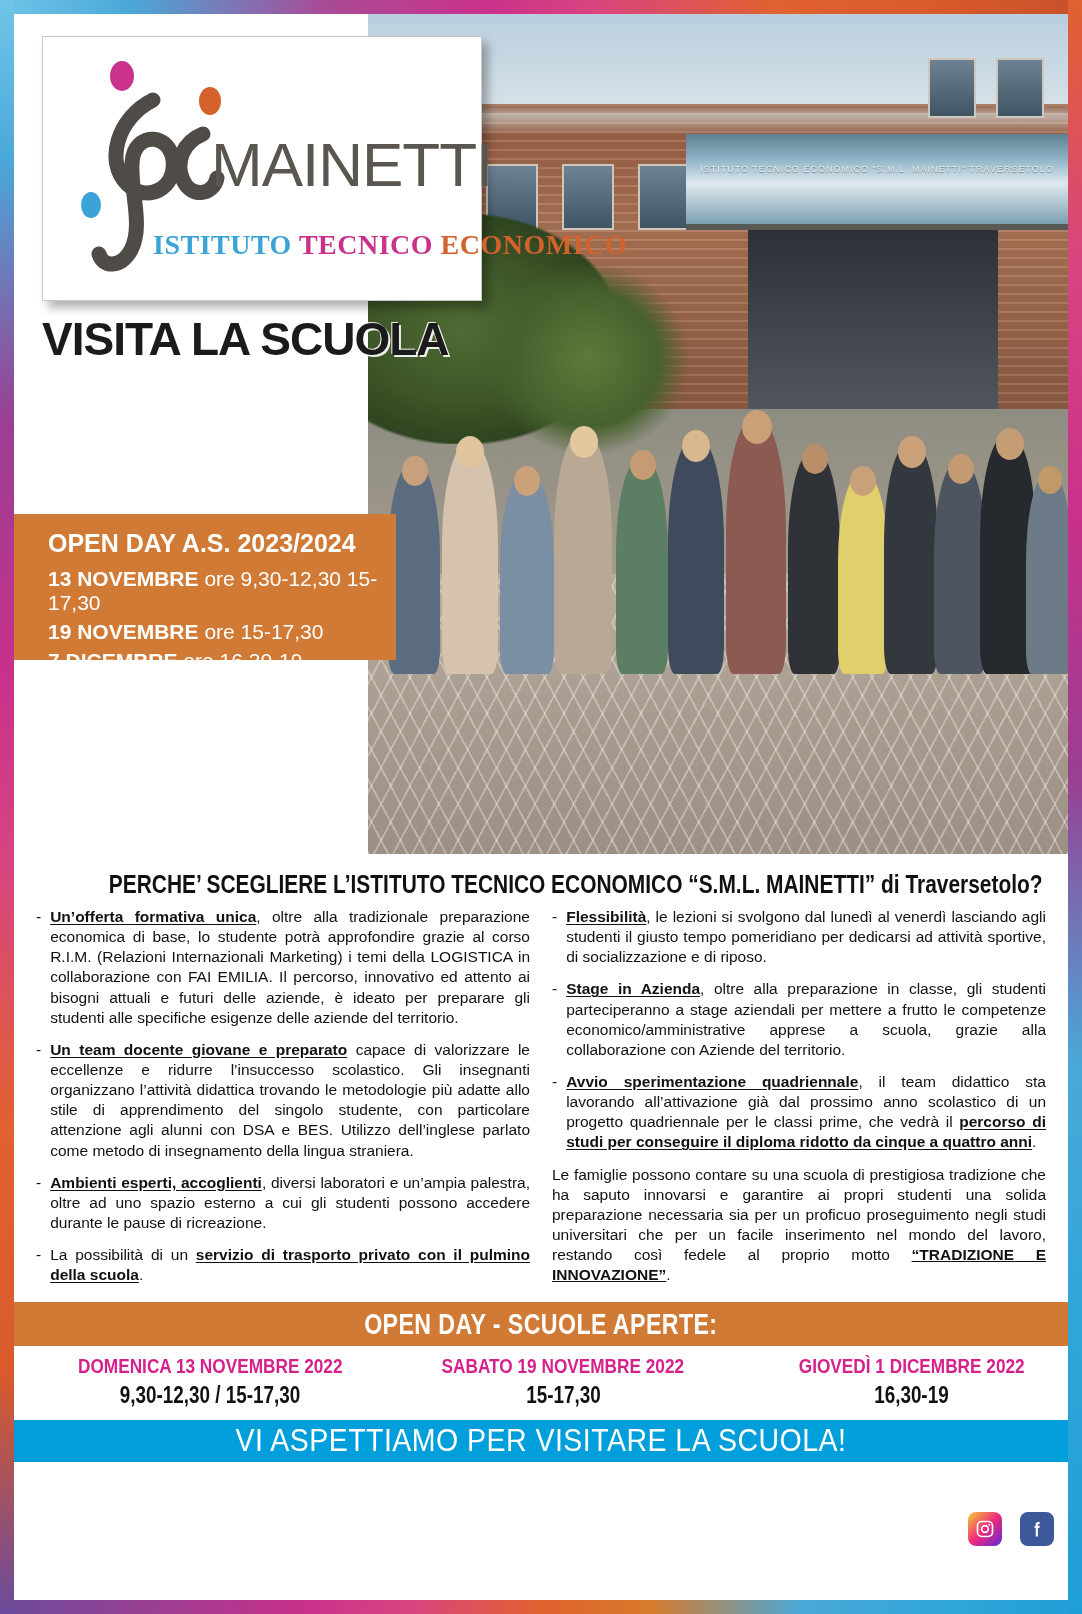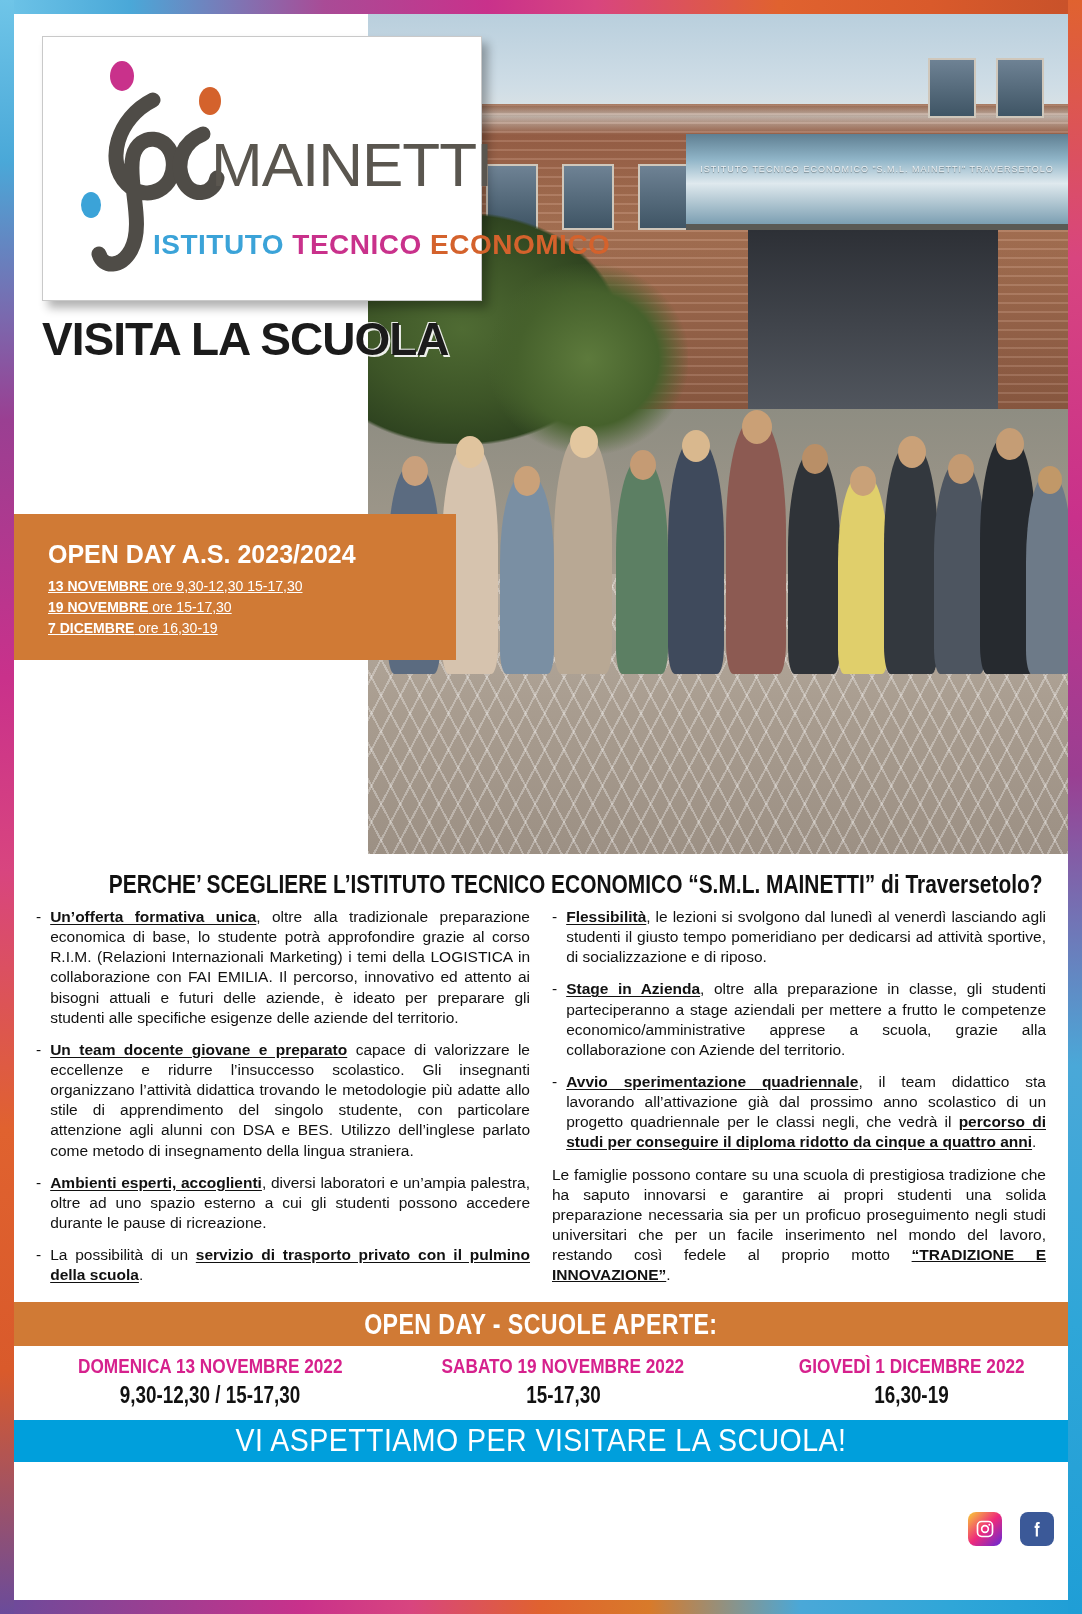--- a/index.html
+++ b/index.html
@@ -128,7 +128,7 @@
   .subname {
     position:absolute; left:110px; top:192px;
     font-size:28px; font-weight:700; letter-spacing:.5px;
-    font-family:Liberation Sans, sans-serif; white-space:nowrap;
+    font-family:Liberation Serif, serif; white-space:nowrap;
   }
   .sub-1 { color:#3ba3d8; }
   .sub-2 { color:#c9318b; }

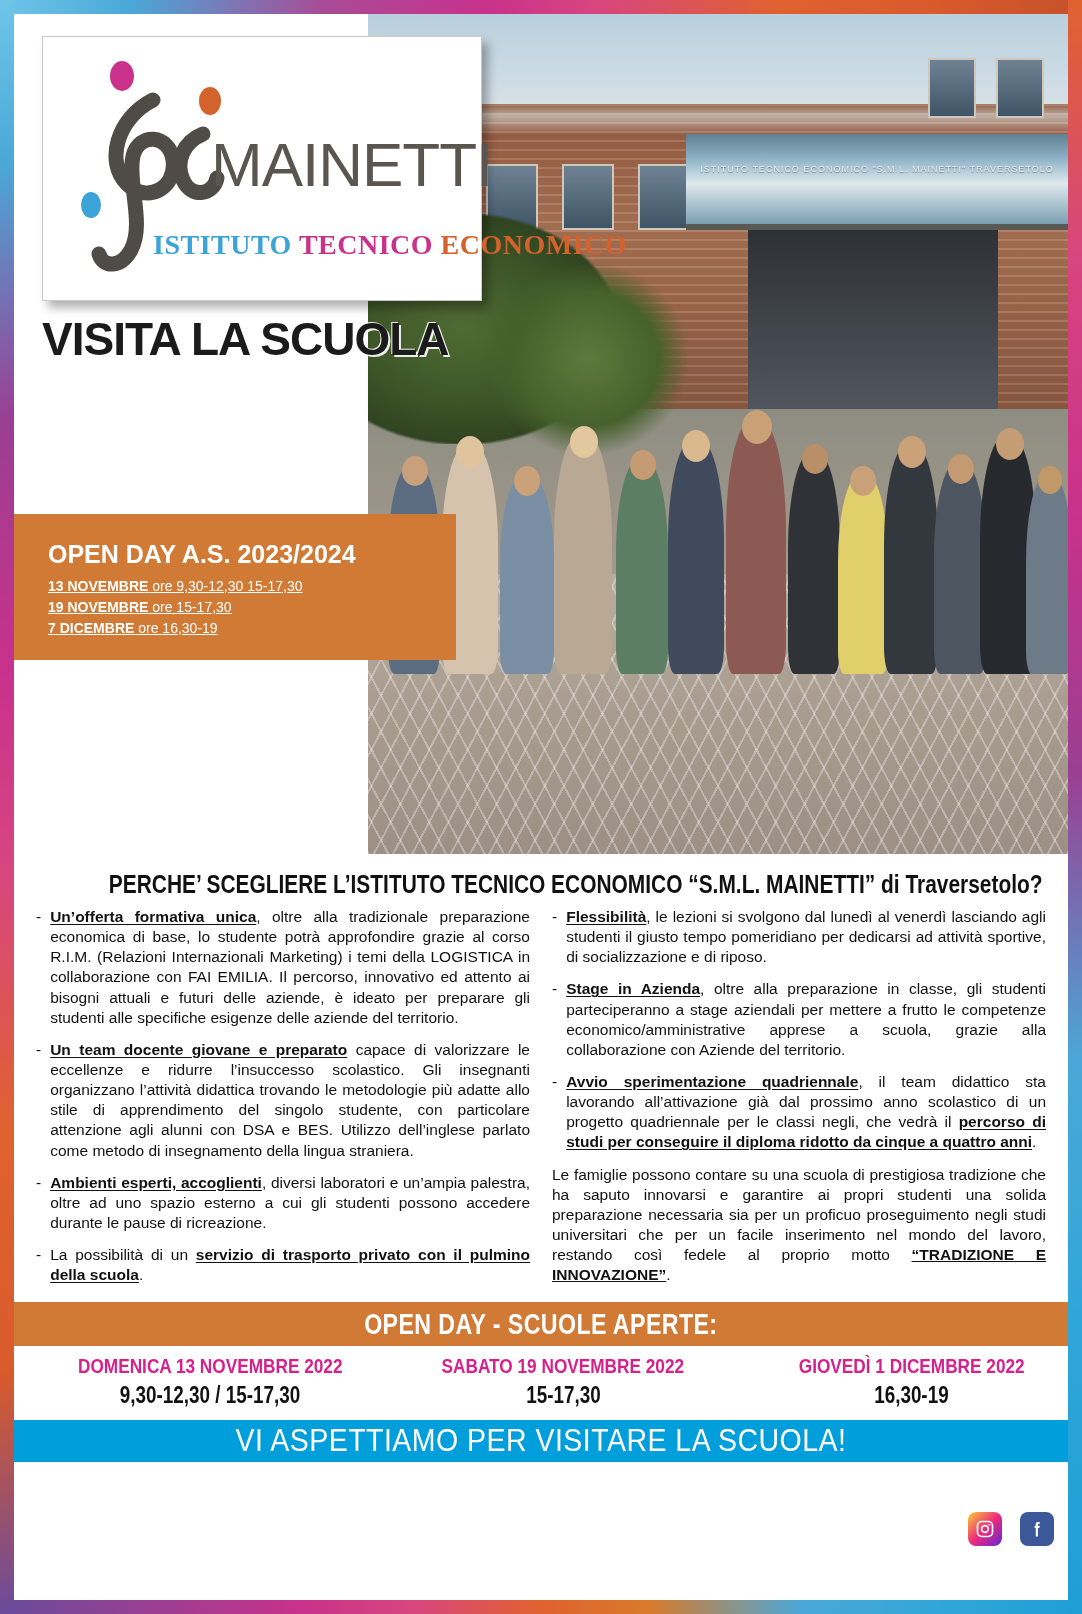--- a/index.html
+++ b/index.html
@@ -145,8 +145,8 @@
 
   
   .box-orange {
-    position:absolute; left:14px; top:514px; width:442px; height:146px;
-    background:#d07a35; z-index:7; padding:26px 0 0 34px; color:#fff;
+    position:absolute; left:14px; top:514px; width:382px; height:146px;
+    background:#d07a35; z-index:7; padding:15px 0 0 34px; color:#fff;
   }
   .box-orange .title {
     font-size:25px; font-weight:700; letter-spacing:0px; margin-bottom:9px;

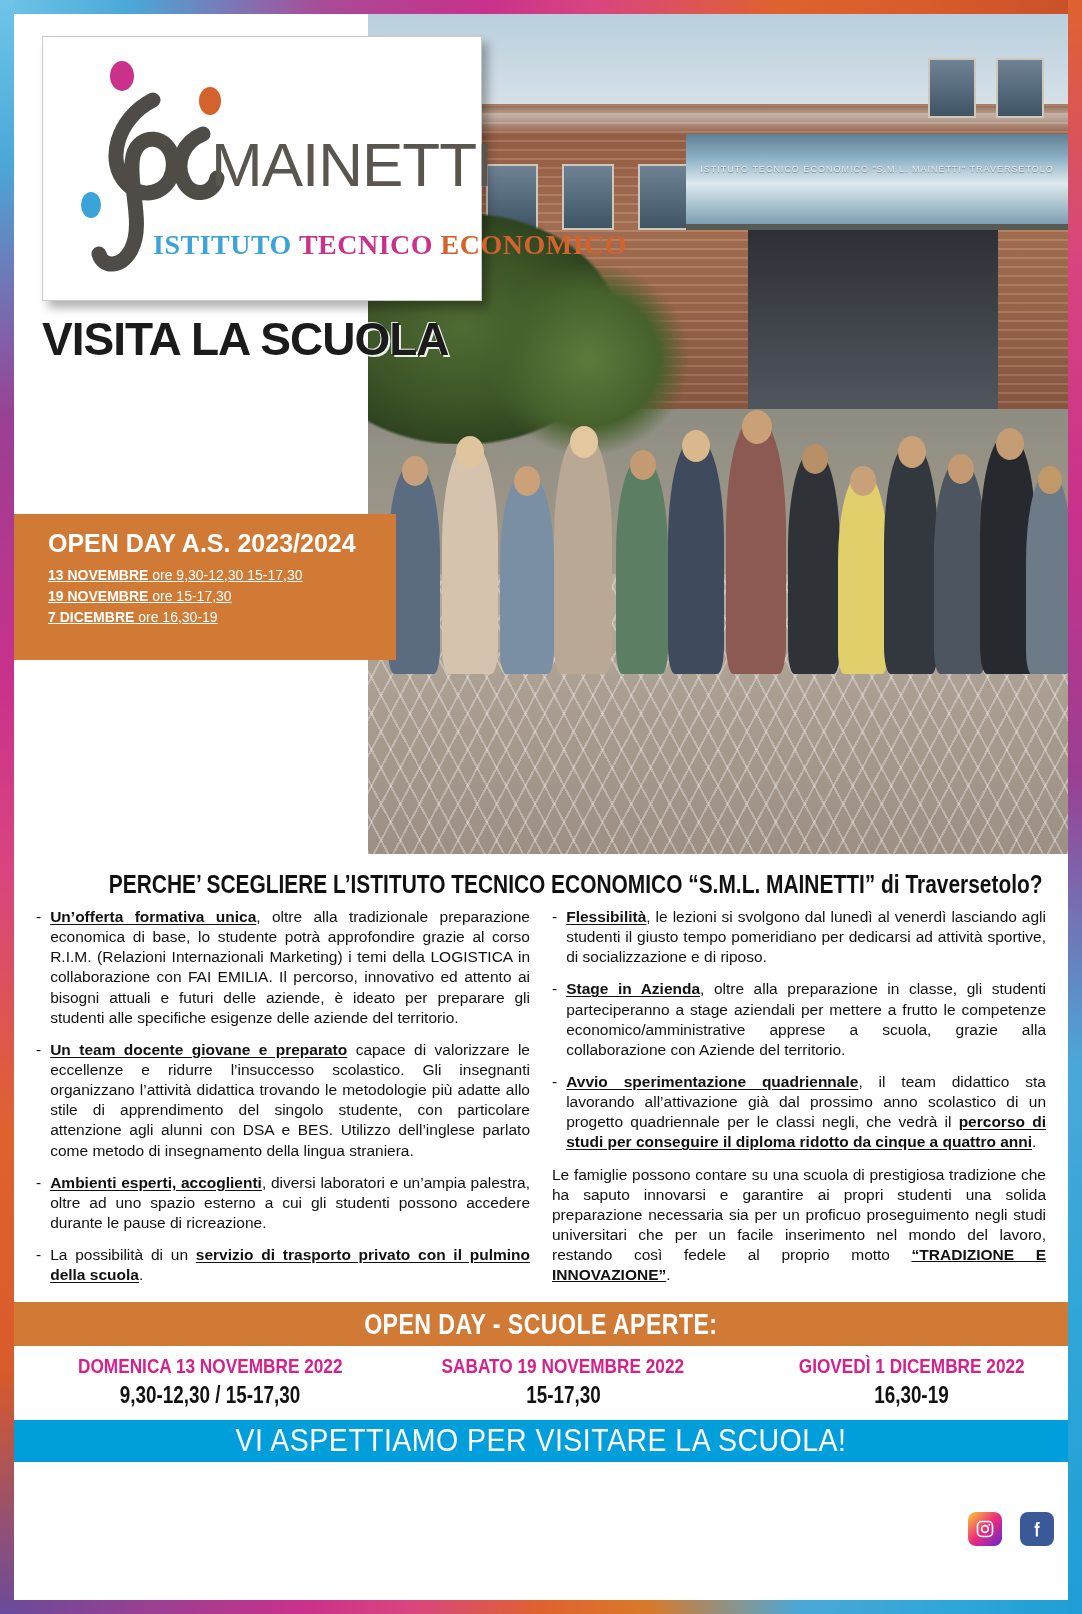--- a/index.html
+++ b/index.html
@@ -151,7 +151,7 @@
   .box-orange .title {
     font-size:25px; font-weight:700; letter-spacing:0px; margin-bottom:9px;
   }
-  .box-orange .line { font-size:14px; margin-bottom:5px; font-weight:400;text-decoration:underline; }
+  .box-orange .line { font-size:21px; margin-bottom:5px; font-weight:400; }
   .box-orange .line b { font-weight:700; }
 
   

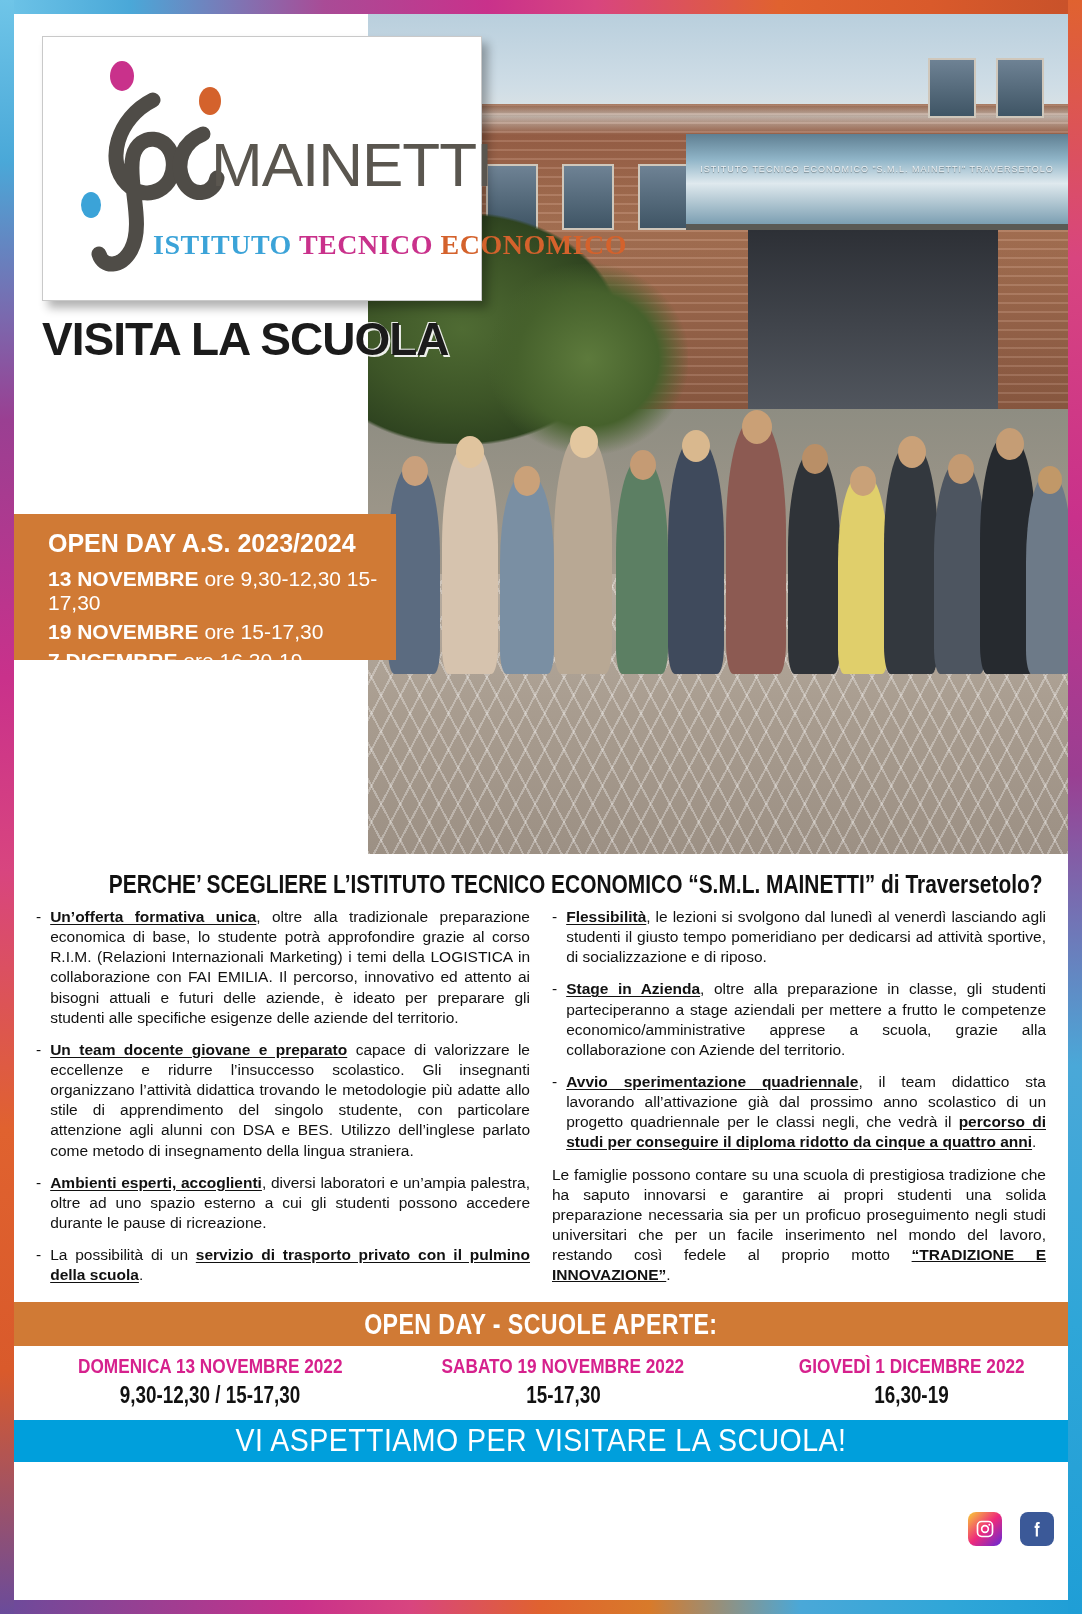--- a/index.html
+++ b/index.html
@@ -388,7 +388,7 @@
         </div>
         <div class="bullet">
           <span class="dash">-</span>
-          <span class="btxt"><span class="u">Avvio sperimentazione quadriennale</span><span>, il team didattico sta lavorando all’attivazione già dal prossimo anno scolastico di un progetto quadriennale per le classi negli, che vedrà il </span><span class="u">percorso di studi per conseguire il diploma ridotto da cinque a quattro anni</span><span>.</span></span>
+          <span class="btxt"><span class="u">Avvio sperimentazione quadriennale</span><span>, il team didattico sta lavorando all’attivazione già dal prossimo anno scolastico di un progetto quadriennale per le classi prime, che vedrà il </span><span class="u">percorso di studi per conseguire il diploma ridotto da cinque a quattro anni</span><span>.</span></span>
         </div>
         <div class="plain"><span>Le famiglie possono contare su una scuola di prestigiosa tradizione che ha saputo innovarsi e  garantire ai propri studenti una solida preparazione necessaria sia per un proficuo proseguimento negli studi universitari che per un facile inserimento nel mondo del lavoro, restando così fedele al proprio motto </span><span class="u">“TRADIZIONE E INNOVAZIONE”</span><span>.</span></div>
       </div>

